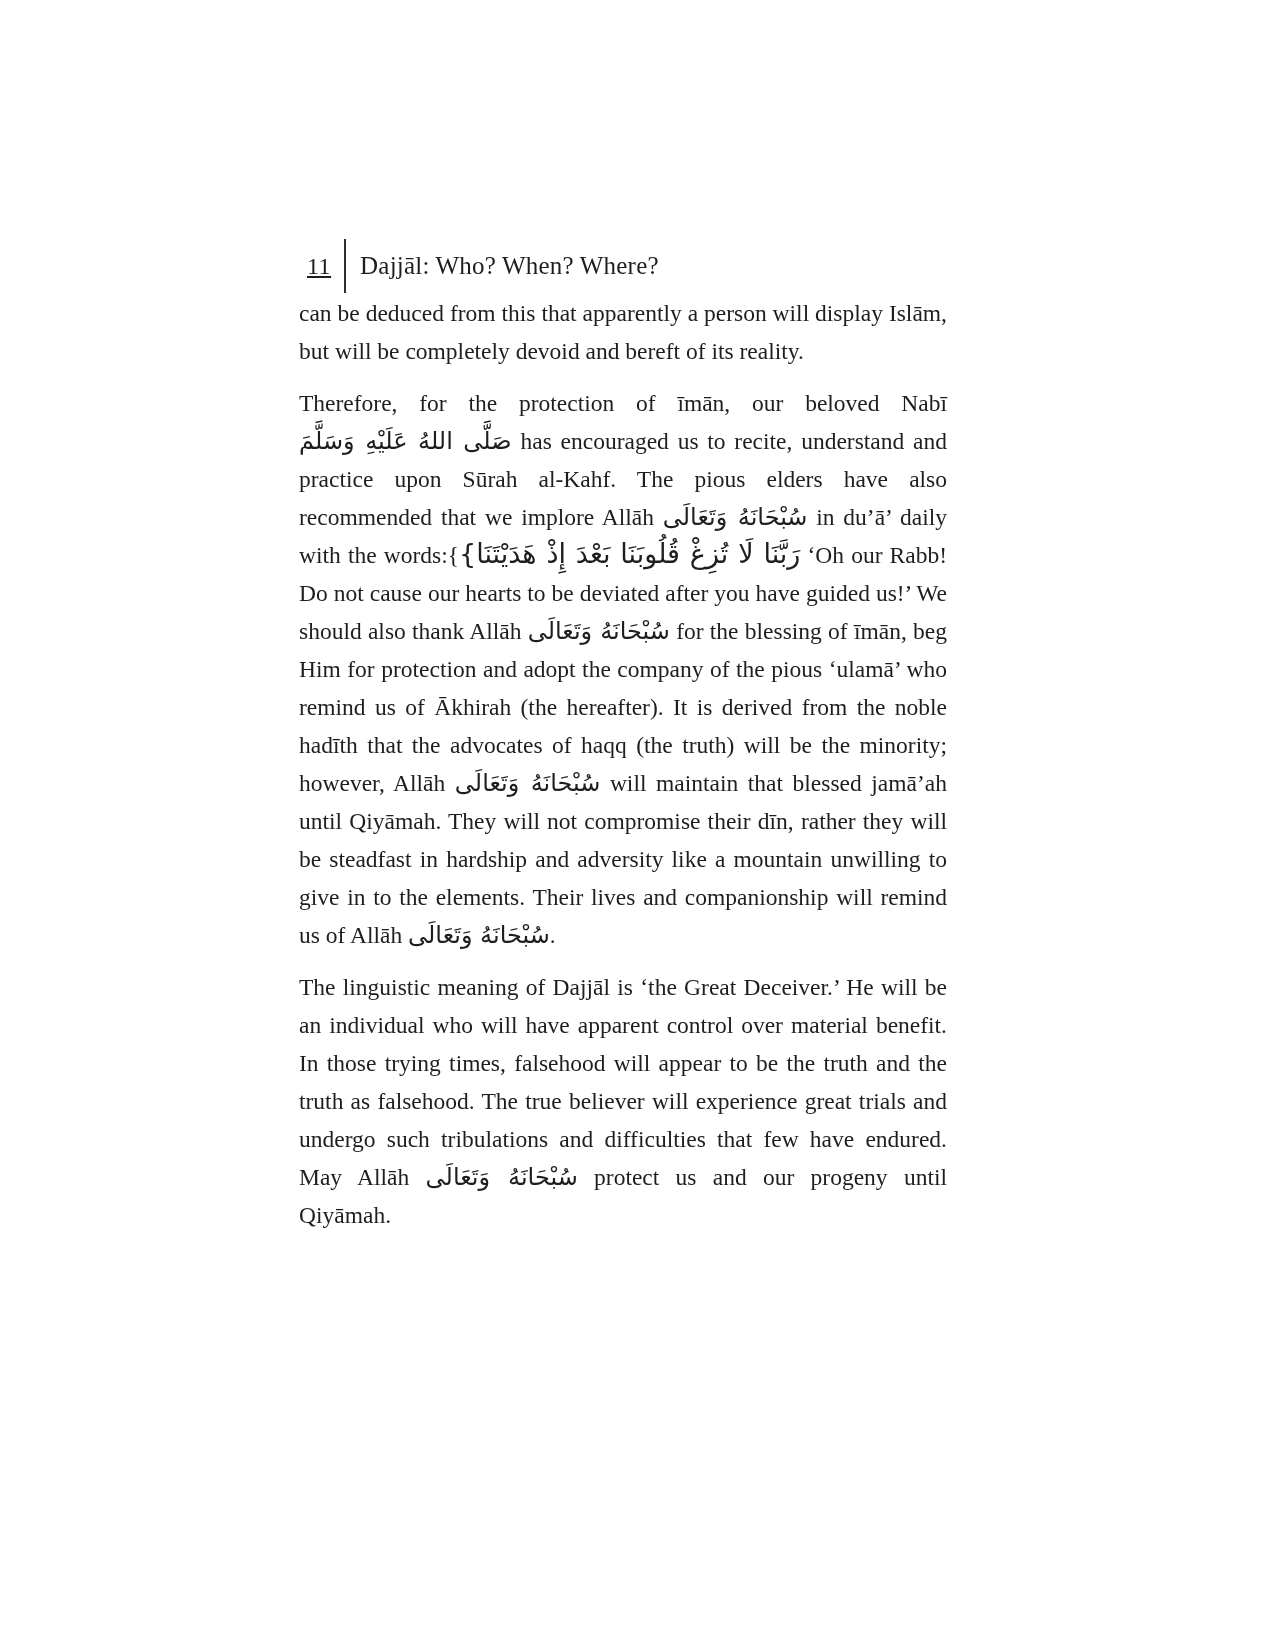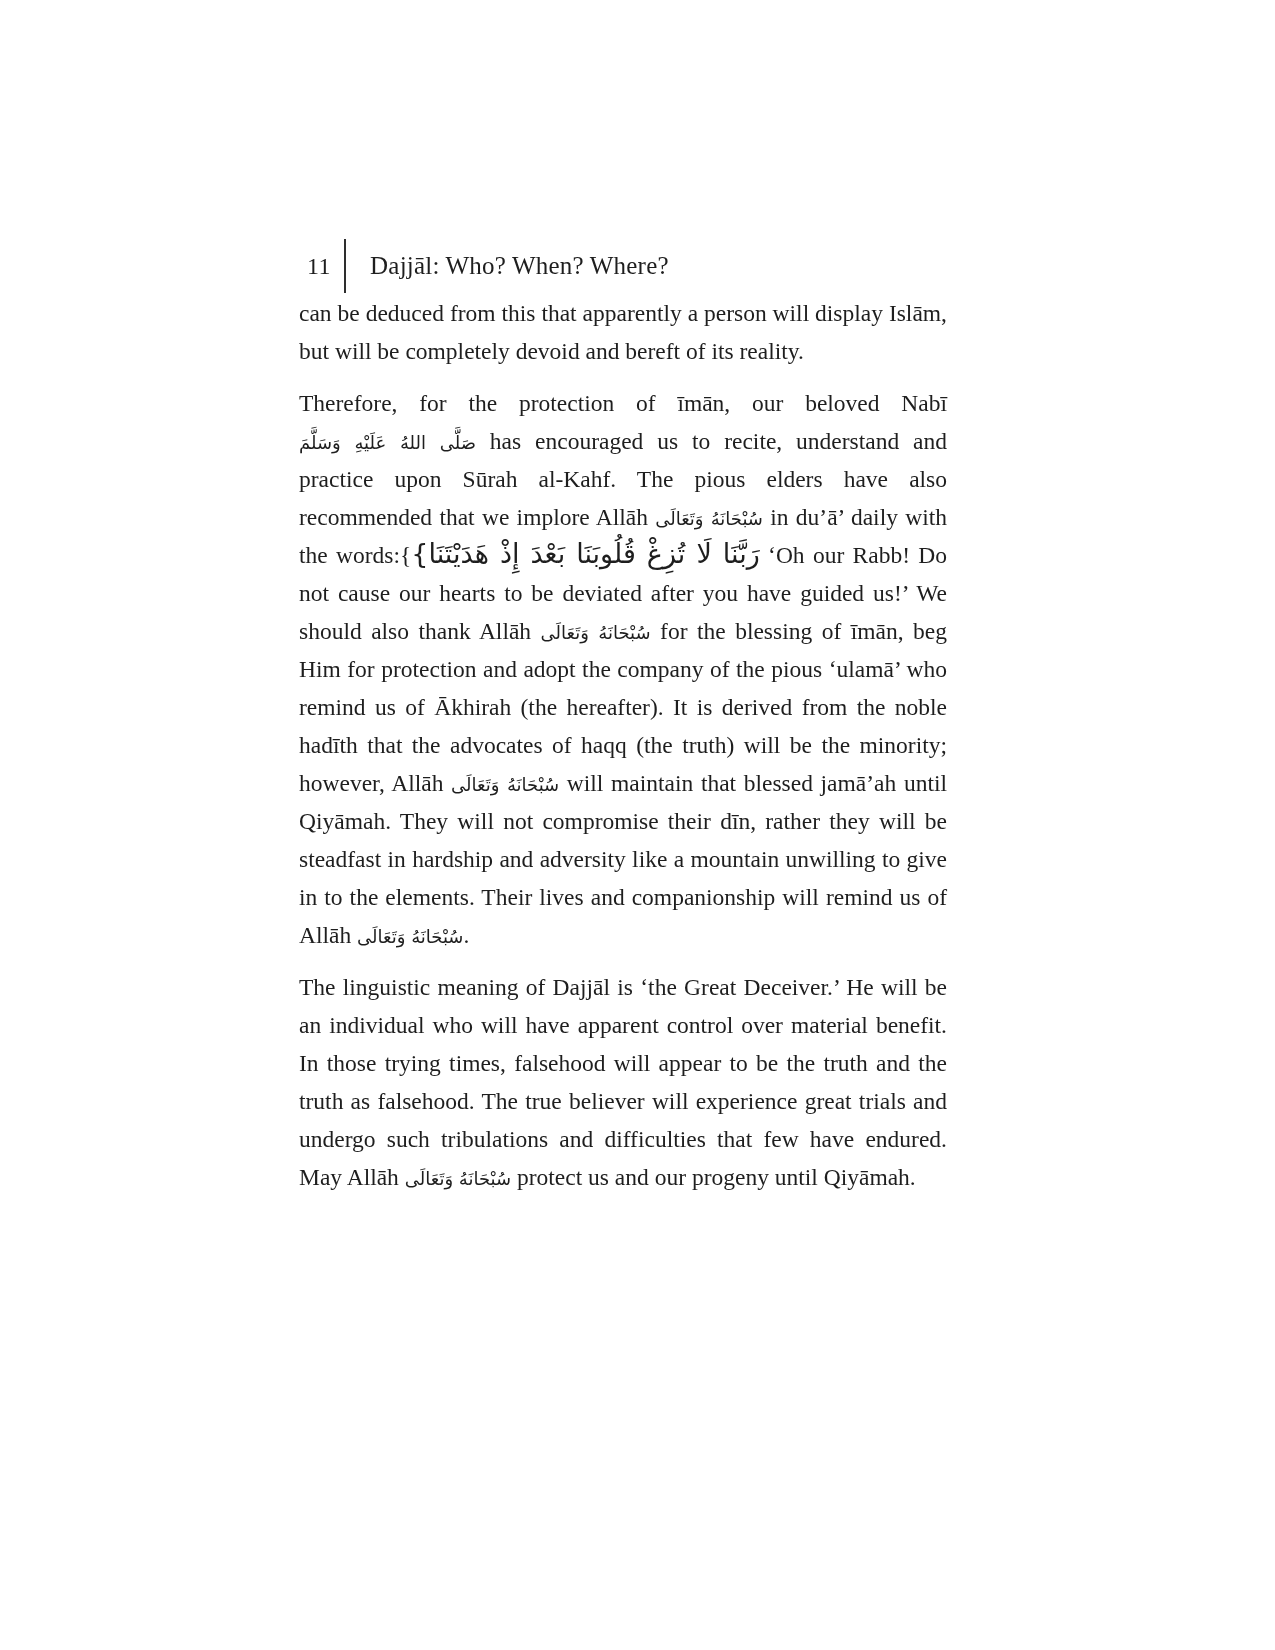--- a/index.html
+++ b/index.html
@@ -24,6 +24,7 @@
     font-size: 24px;
     letter-spacing: 0.5px;
     padding-right: 13px;
+    text-decoration: underline;
   }
   .header-divider {
     width: 2px;

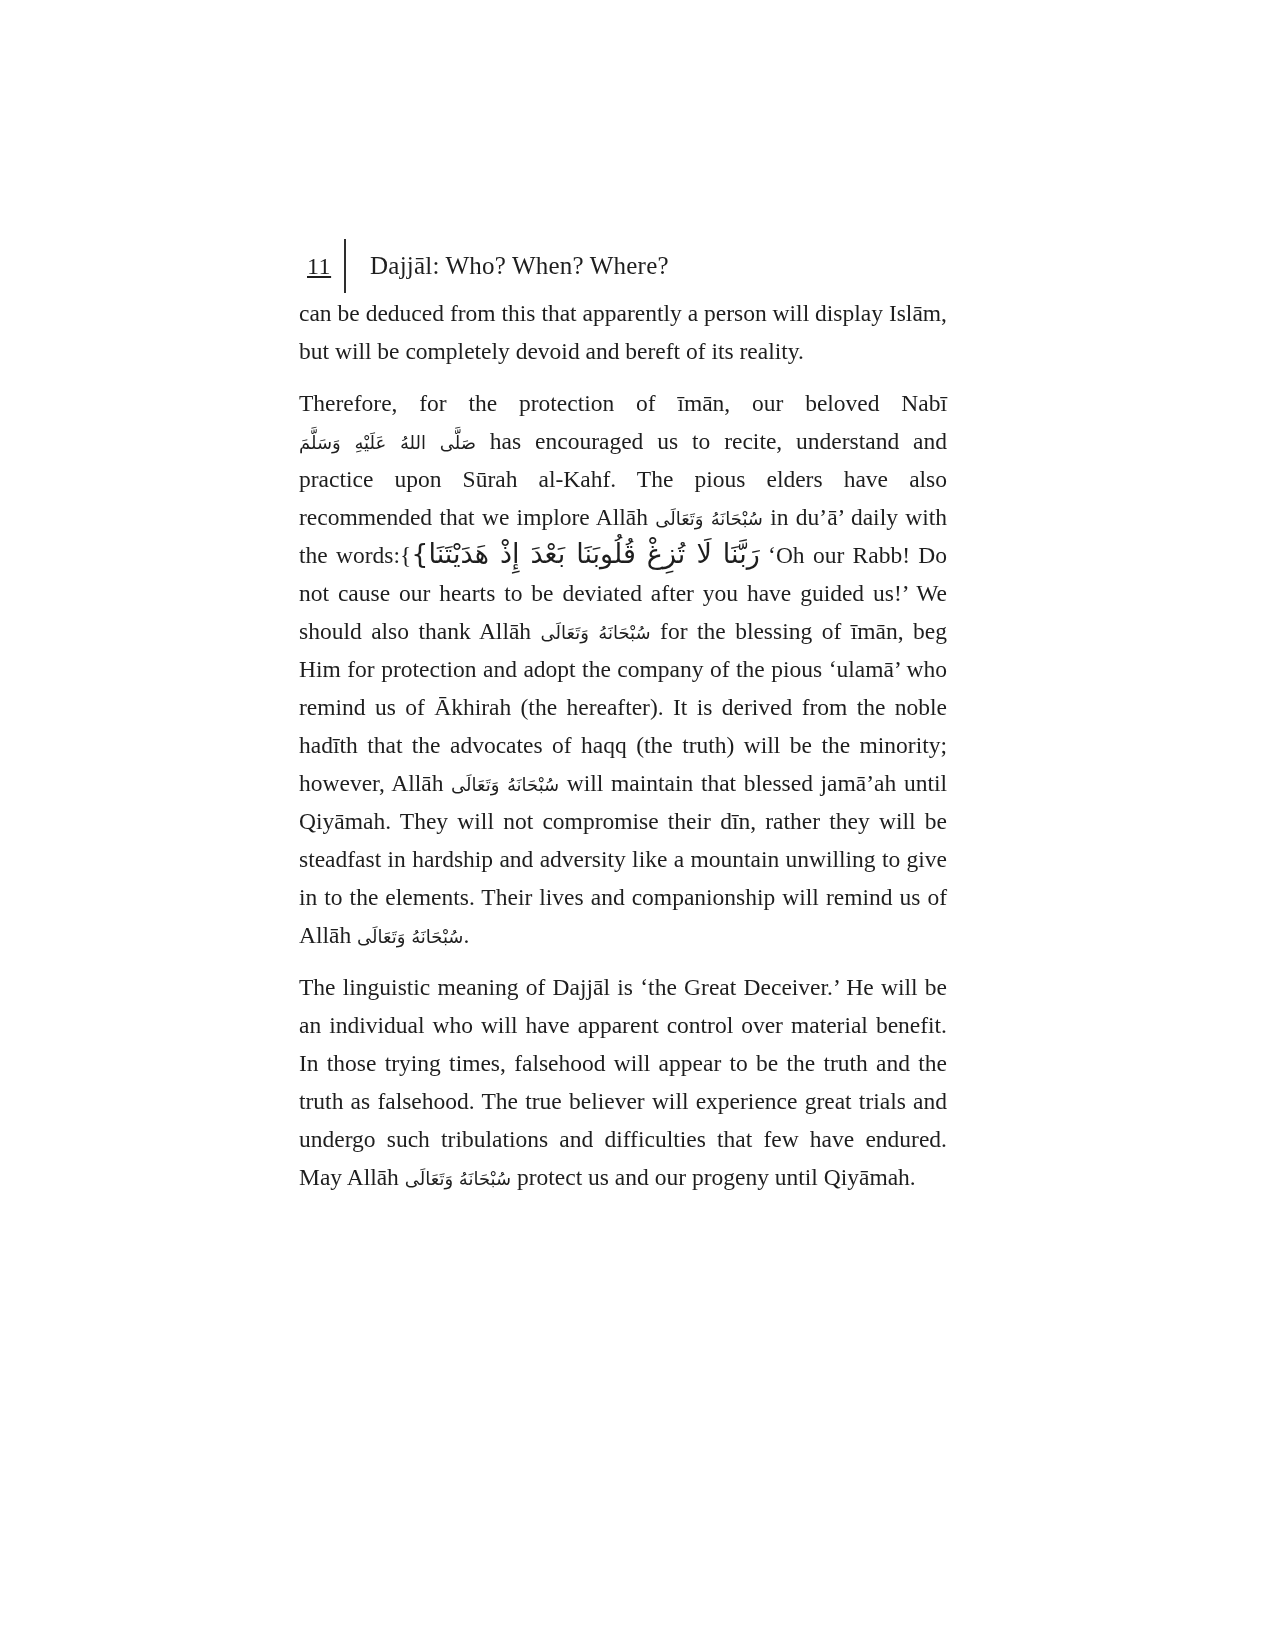--- a/index.html
+++ b/index.html
@@ -33,7 +33,7 @@
   }
   .chapter-title {
     font-size: 25px;
-    padding-left: 24px;
+    padding-left: 14px;
     letter-spacing: 0.2px;
   }
   .body-text {

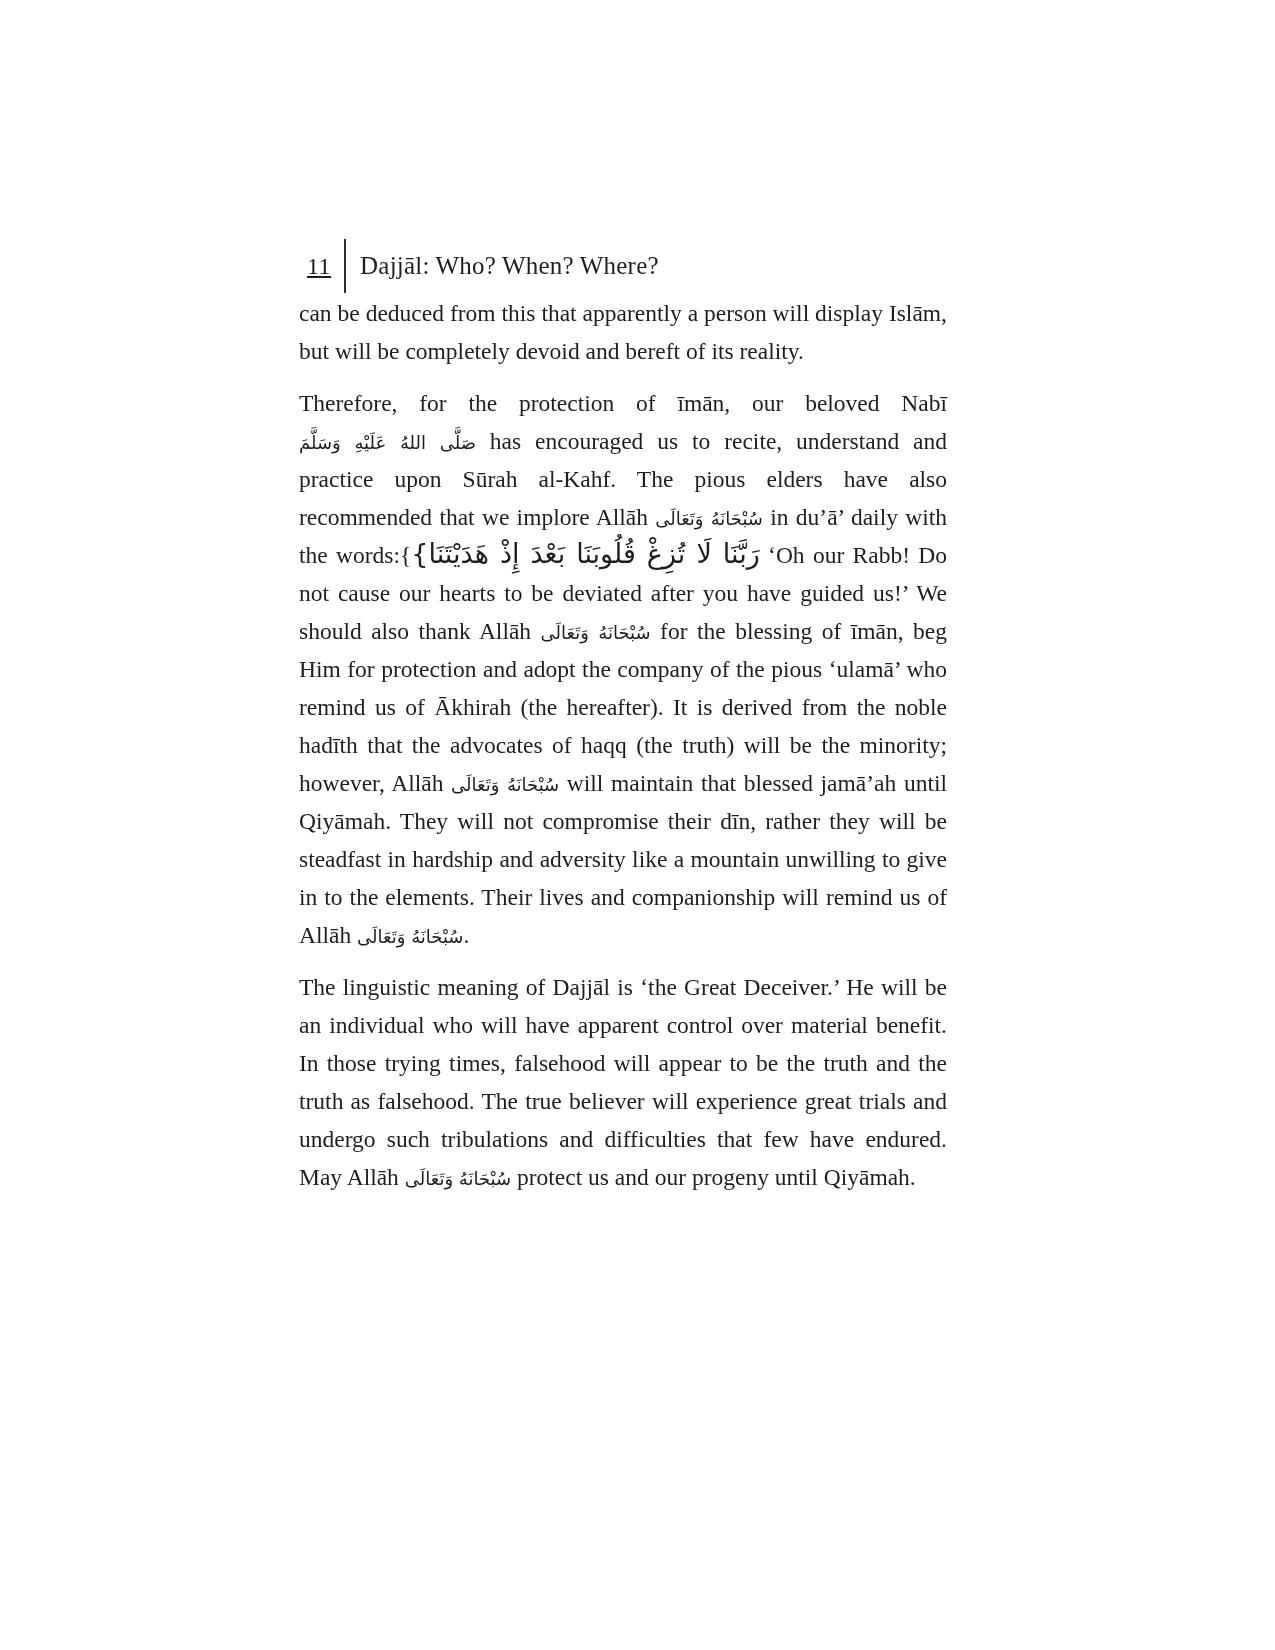--- a/index.html
+++ b/index.html
@@ -54,7 +54,7 @@
     line-height: 0;
     white-space: nowrap;
   }
-  .arabic.honorific { font-size: 18px; }
+  .arabic.honorific { font-size: 24px; }
   .arabic.quote { font-size: 27px; }
 </style>
 </head>

